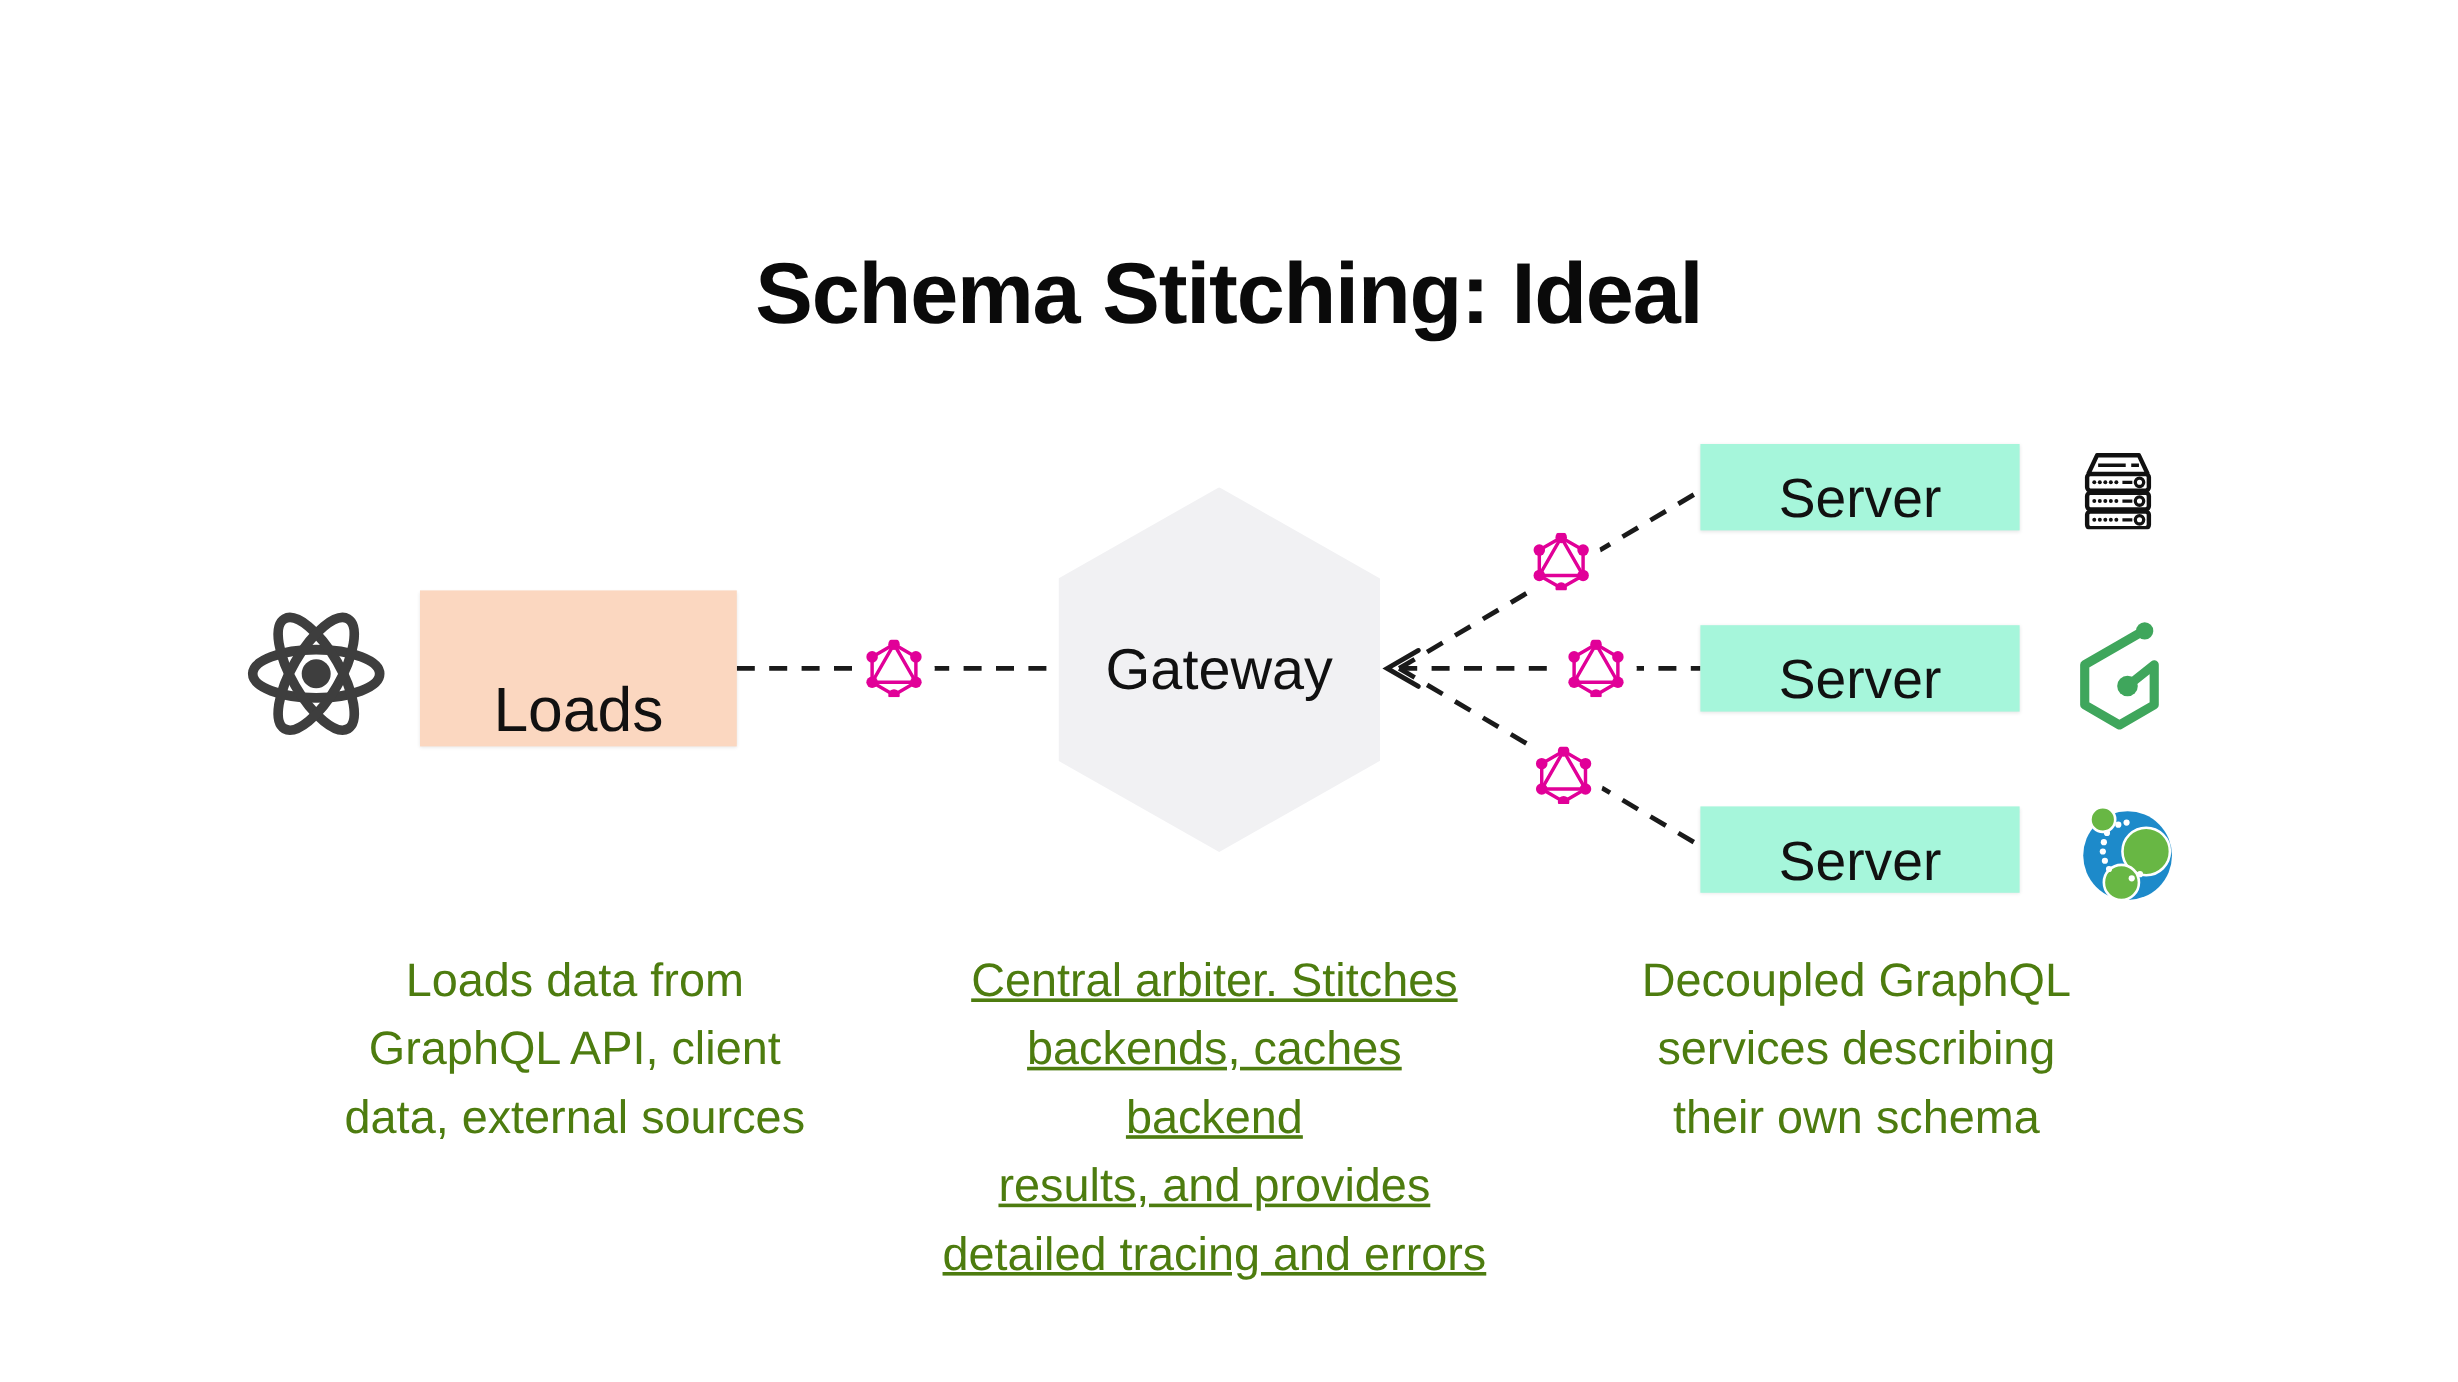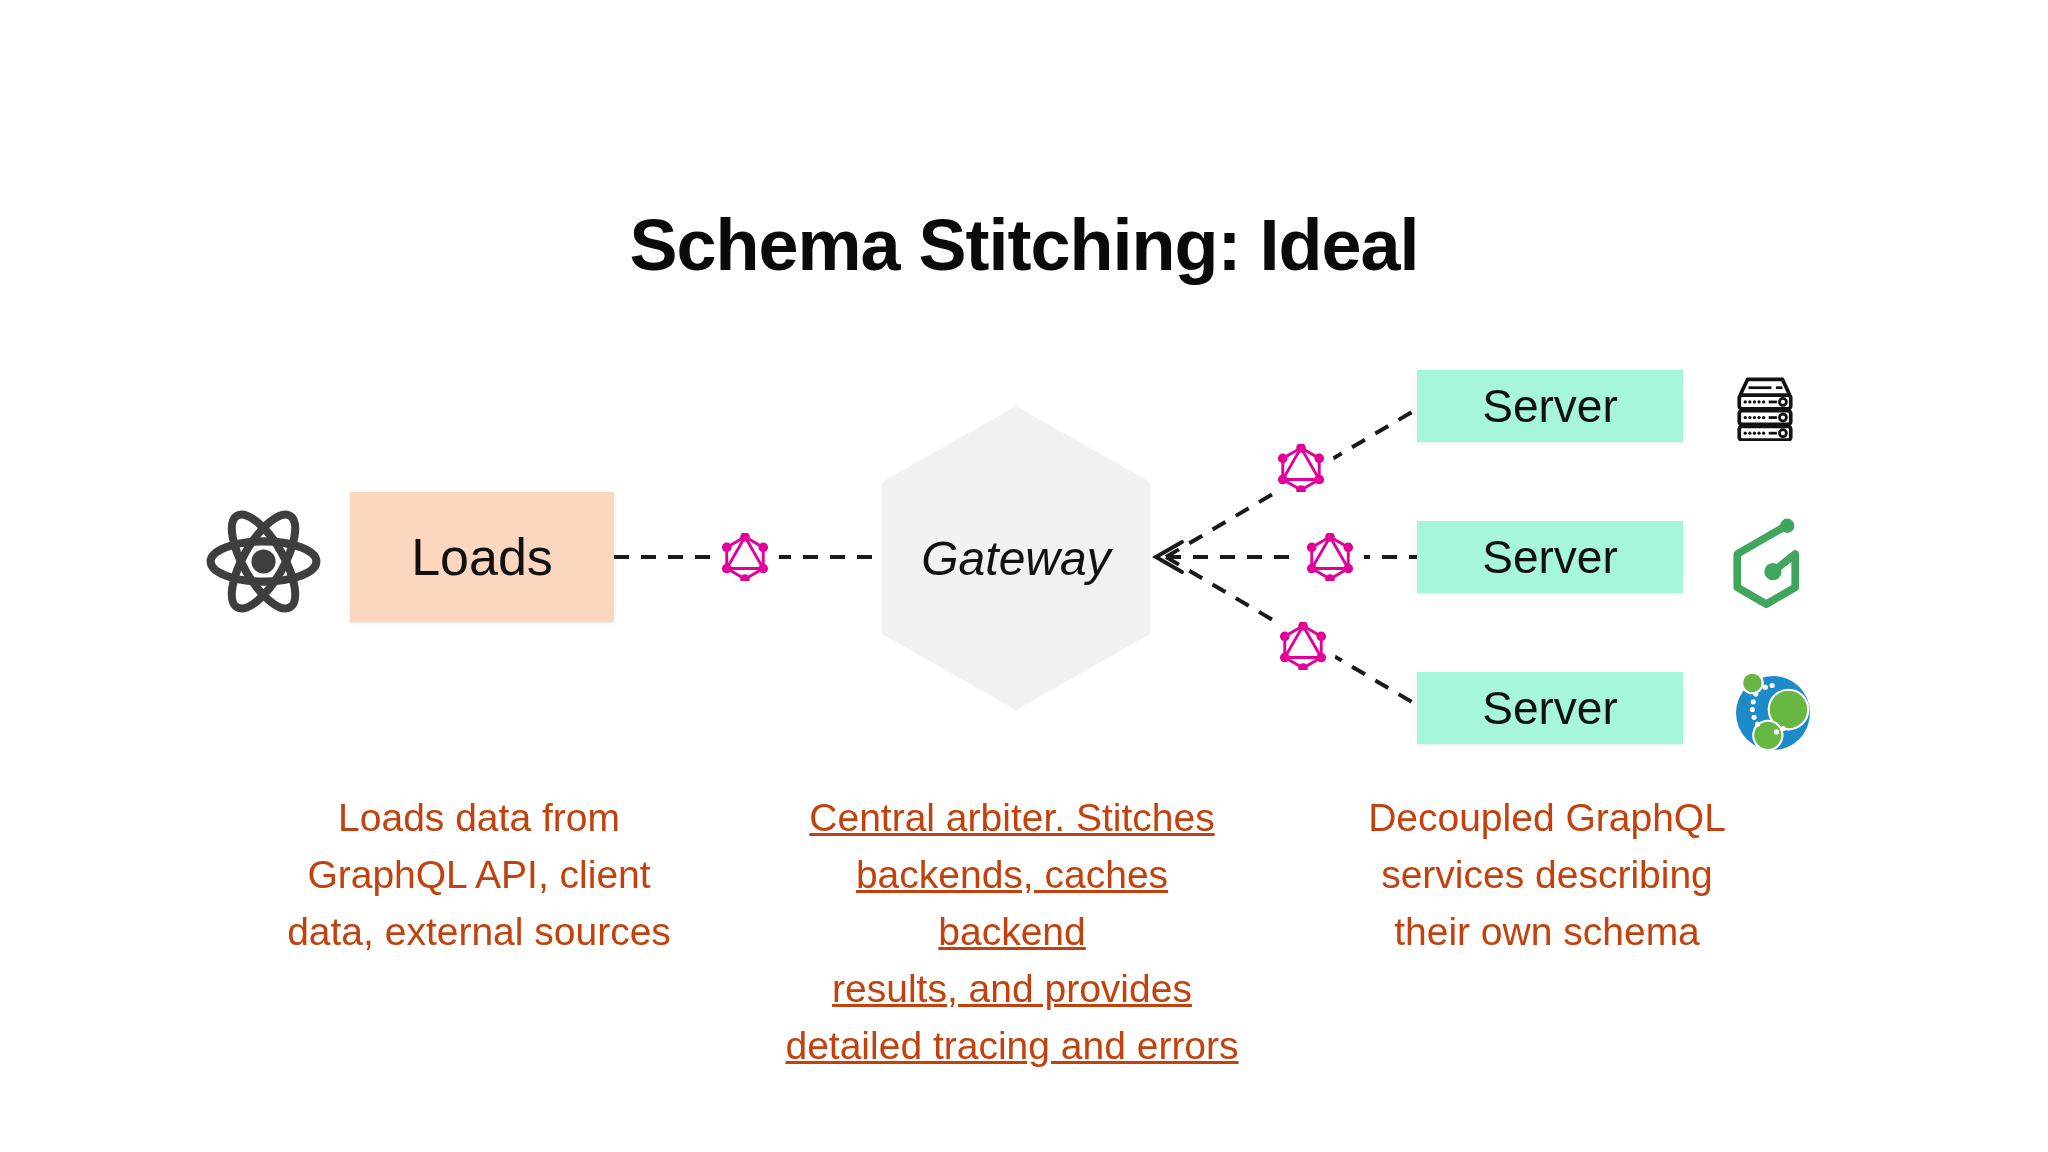--- a/index.html
+++ b/index.html
@@ -22,7 +22,7 @@
   .abs{position:absolute;}
   .node-box{
     position:absolute;
-    display:flex;align-items:center;justify-content:center;
+    display:flex;align-items:flex-end;justify-content:center;
     box-shadow:0 1px 3px rgba(0,0,0,.10);
   }
   .client-box{

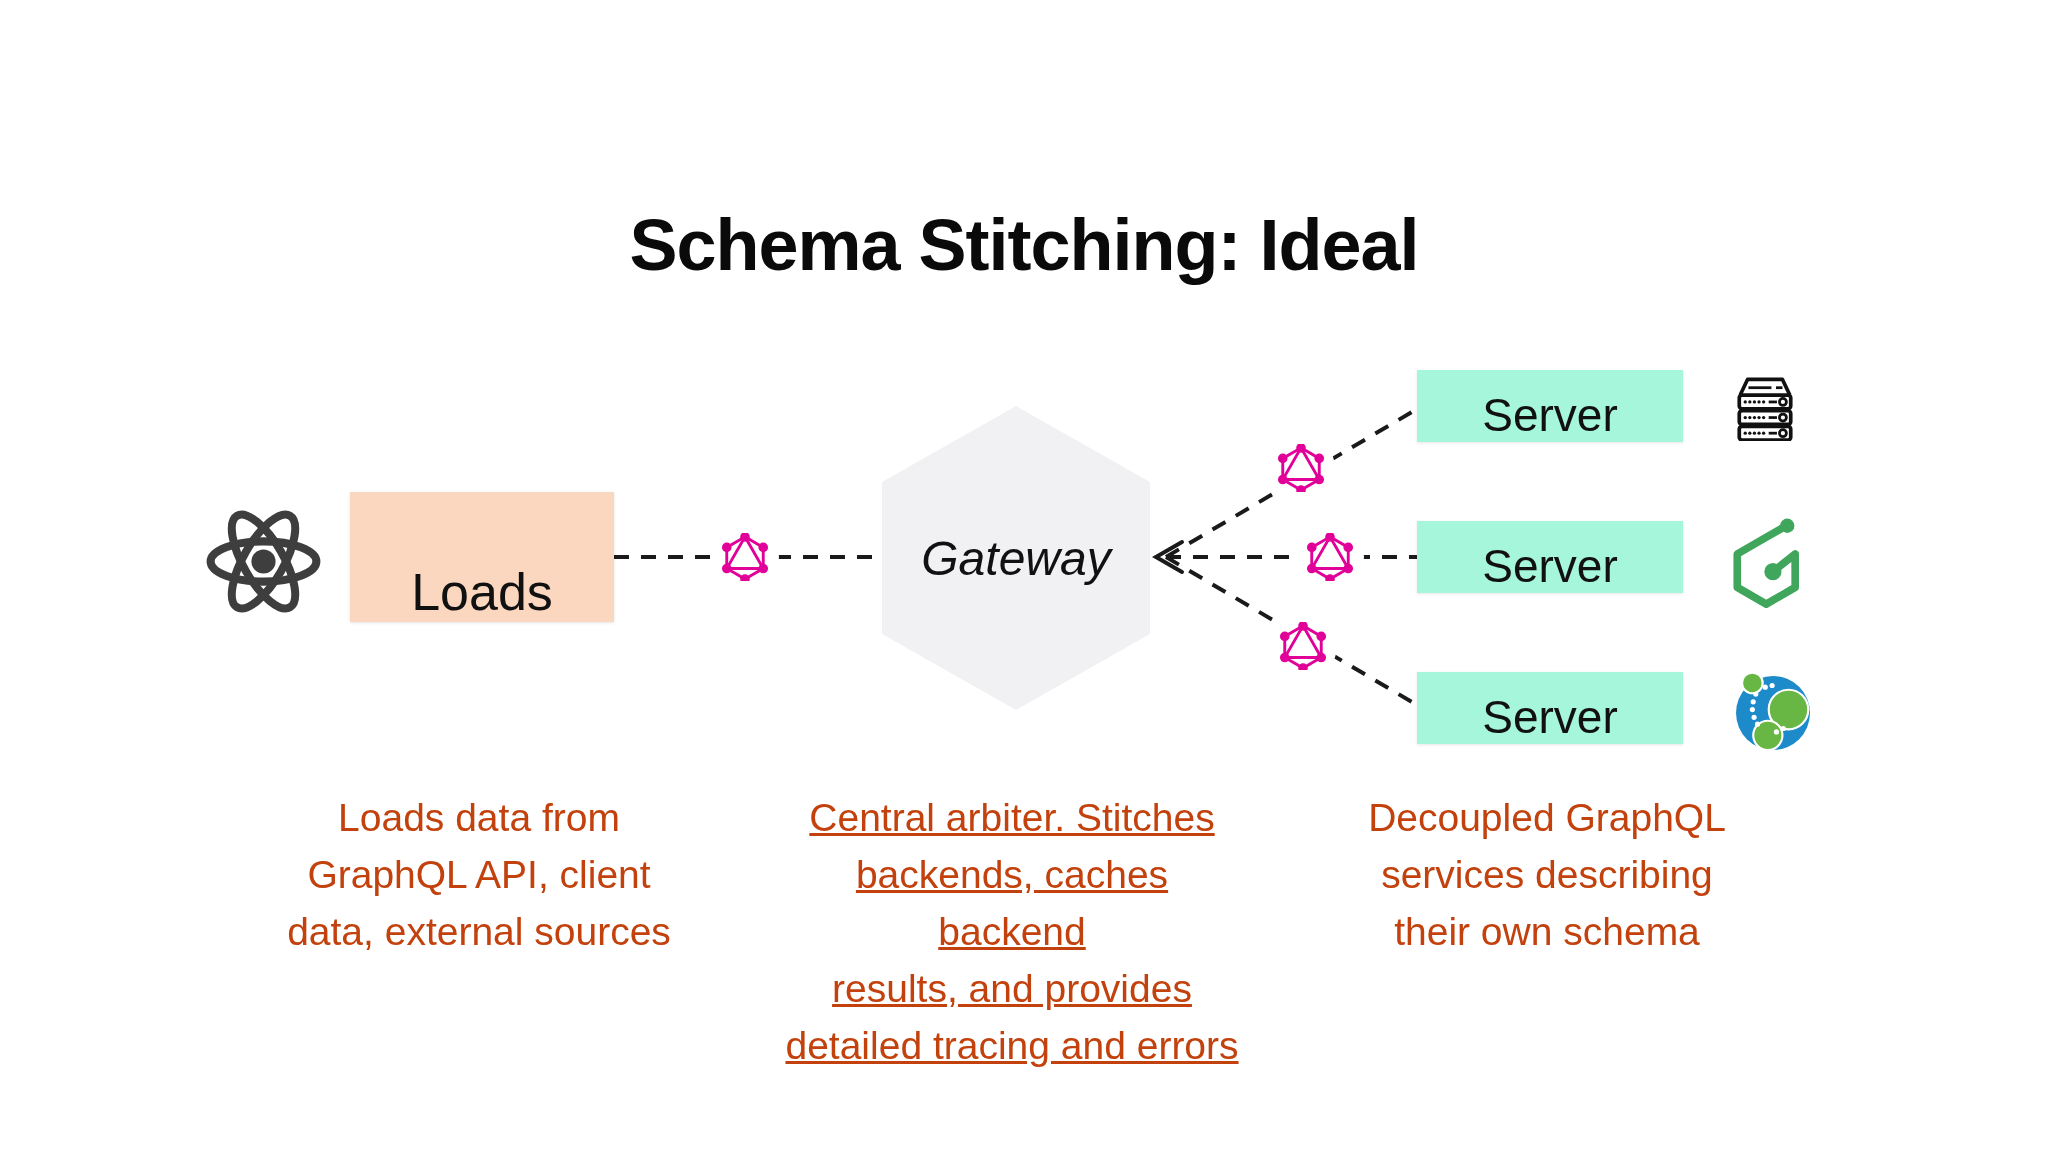--- a/index.html
+++ b/index.html
@@ -41,7 +41,6 @@
     clip-path:polygon(50% 0%,100% 25%,100% 75%,50% 100%,0% 75%,0% 25%);
     display:flex;align-items:center;justify-content:center;
     font-size:48px;
-    font-style:italic;
   }
   .desc{
     position:absolute;top:745px;

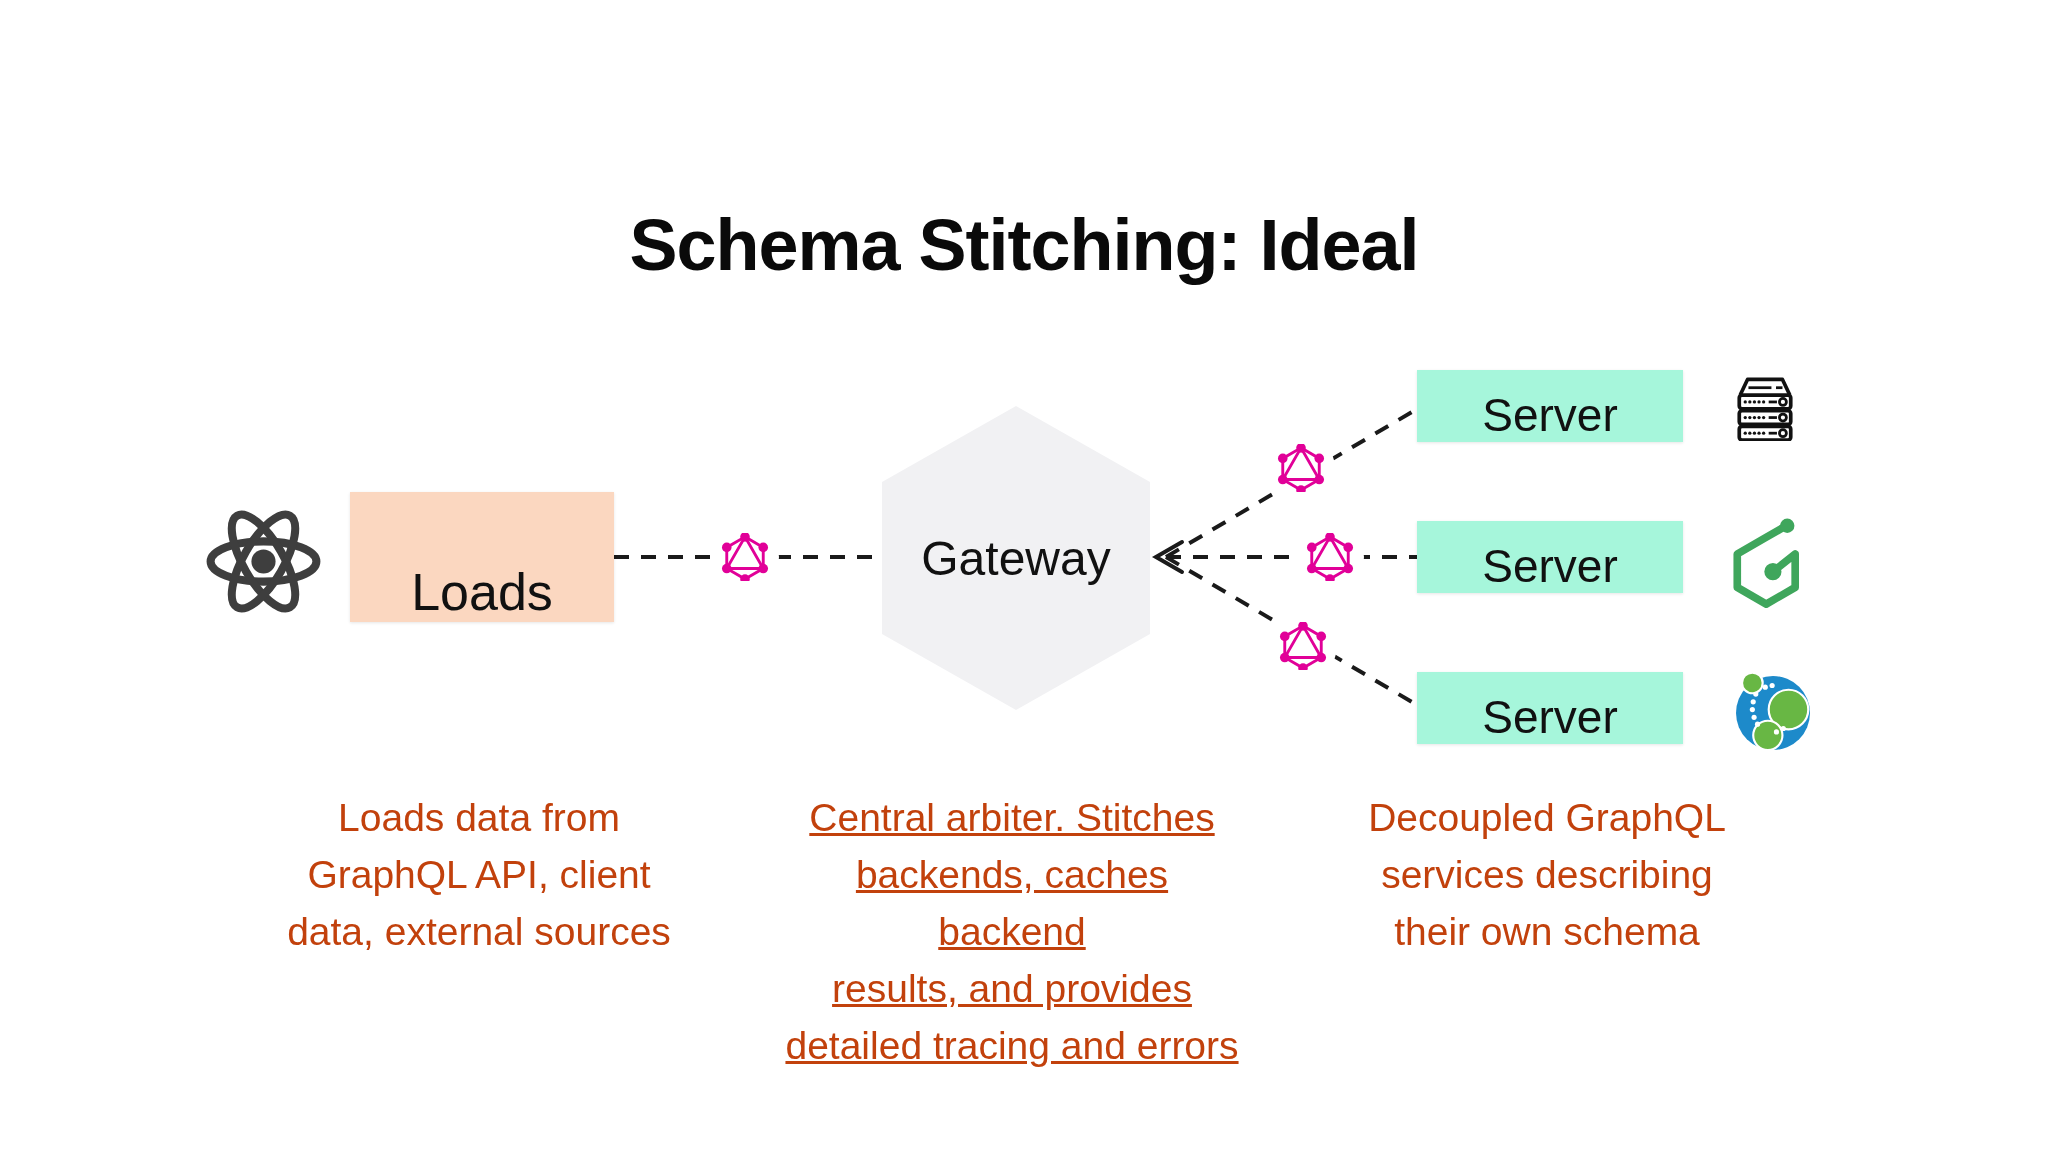--- a/index.html
+++ b/index.html
@@ -47,7 +47,7 @@
     text-align:center;
     font-size:39px;line-height:57px;
     white-space:pre-line;
-    color:#c2410c;
+    color:#4d7c0f;
   }
   .desc-client{left:259px;width:440px;}
   .desc-gateway{left:777px;width:470px;text-decoration:underline;}

